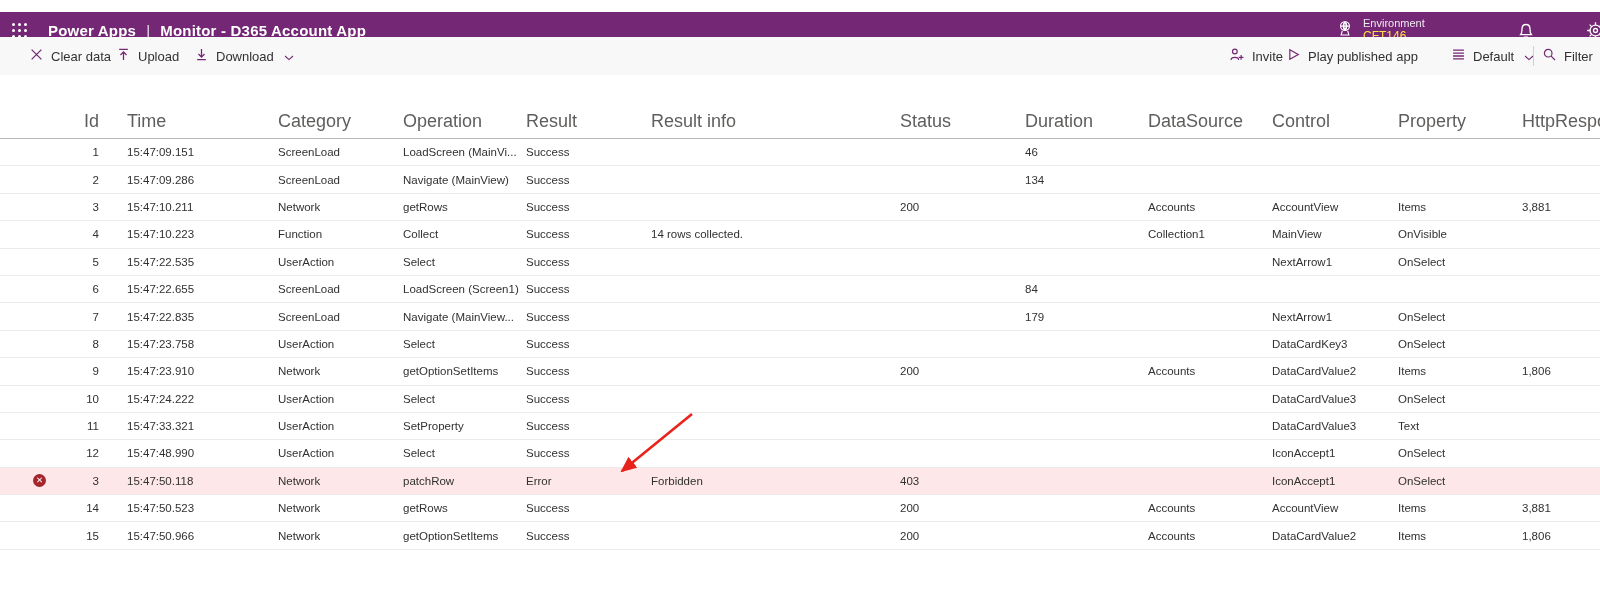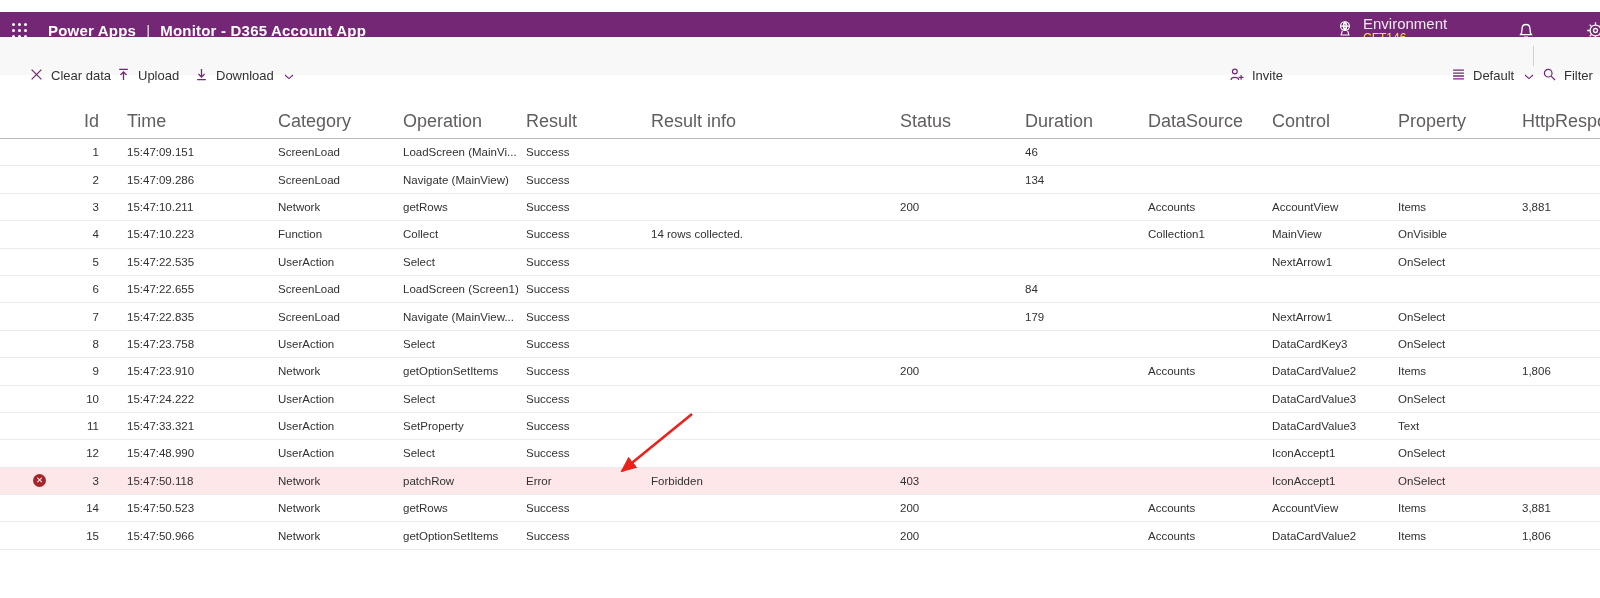--- a/index.html
+++ b/index.html
@@ -19,7 +19,7 @@
   .envgroup{ position:absolute; left:1337px; top:0; height:37px; display:flex;
     align-items:center; gap:10px; cursor:pointer;}
   .envtext{ display:flex; flex-direction:column; line-height:1.15; }
-  .envlabel{ font-size:15px; color:rgba(255,255,255,.9); }
+  .envlabel{ font-size:11px; color:rgba(255,255,255,.9); }
   .envname{ font-size:12px; color:#fde047; }
   .bell{ position:absolute; left:1518px; top:10px; }
   .gear{ position:absolute; left:1586px; top:9px; }

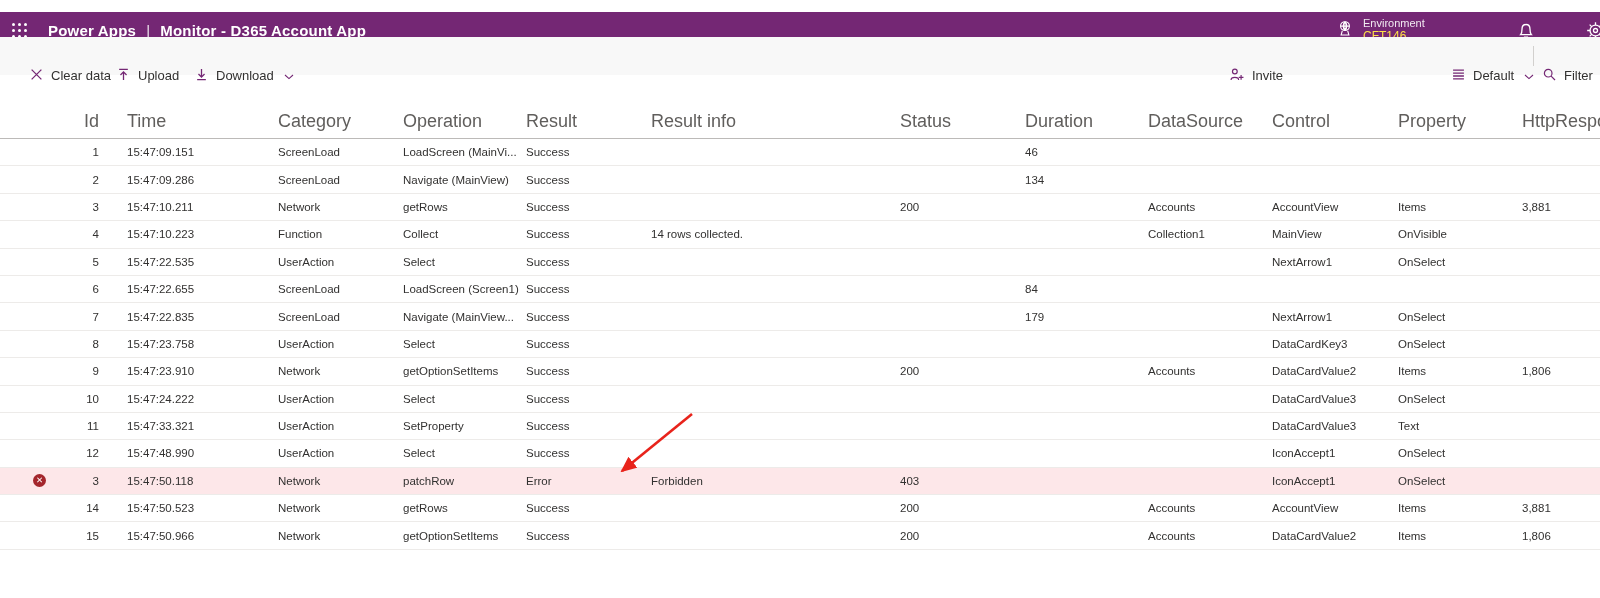--- a/index.html
+++ b/index.html
@@ -26,8 +26,8 @@
   
   .cmdbar{ position:absolute; left:0; top:37px; width:1600px; height:38px;
     background:#f8f8f8; }
-  .cmditem{ position:absolute; top:0; height:38px; display:flex; 
-    gap:8px; font-size:13px; color:var(--text); cursor:pointer; white-space:nowrap;margin-top:31px;}
+  .cmditem{ position:absolute; top:0; height:38px; display:flex; align-items:center;
+    gap:8px; font-size:13px; color:var(--text); cursor:pointer; white-space:nowrap;}
   .cmditem svg{ color:var(--accent); }
   .cmditem .chev{ color:#605e5c; margin-left:2px; }
   .cmddivider{ position:absolute; left:1533px; top:9px; width:1px; height:20px;

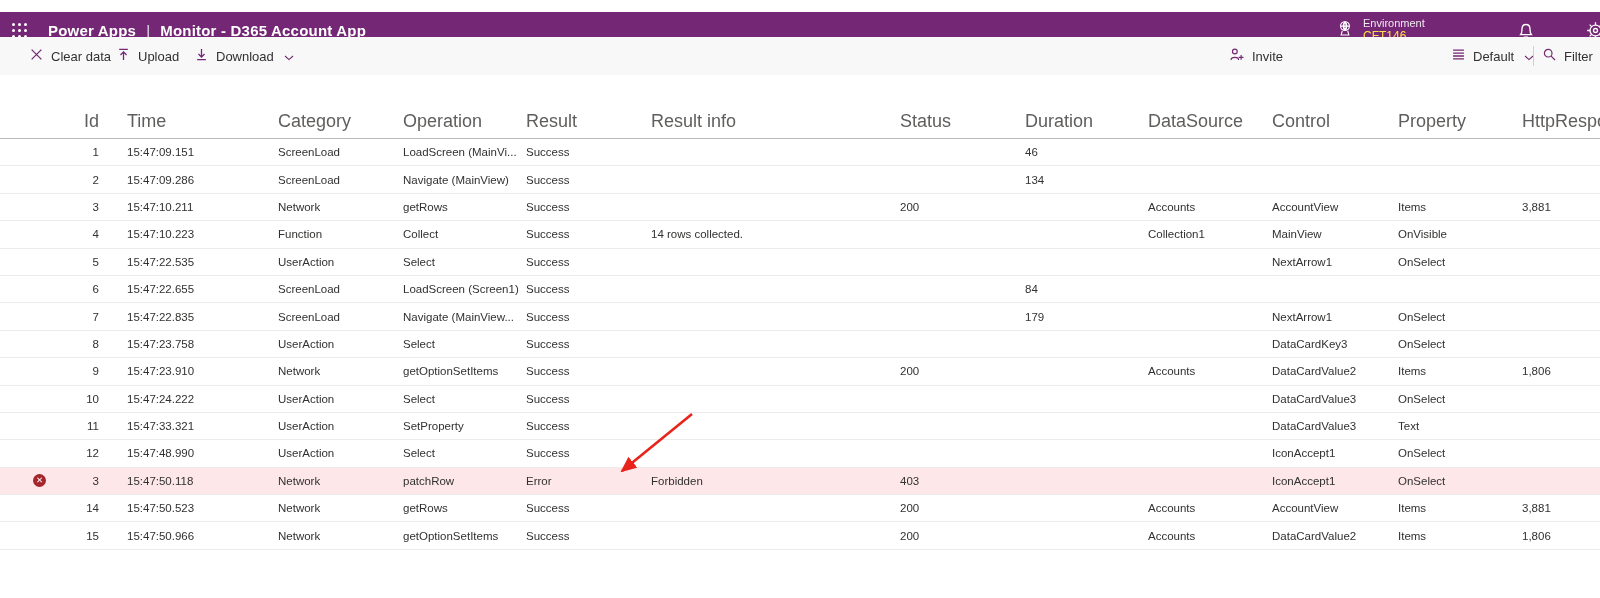--- a/index.html
+++ b/index.html
@@ -144,6 +144,14 @@
     </span>
     <span>Invite</span>
   </div>
+  <div class="cmditem" style="left:1287px">
+    <span>
+      <svg width="13" height="13" viewBox="0 0 12 12" fill="none" stroke="currentColor" stroke-width="1.1">
+        <path d="M2.6 1.7 L10.4 6 L2.6 10.3 Z"></path>
+        </svg>
+    </span>
+    <span>Play published app</span>
+  </div>
   <div class="cmditem" style="left:1452px">
     <span>
       <svg width="13" height="13" viewBox="0 0 12 12" fill="none" stroke="currentColor" stroke-width="1.2">

